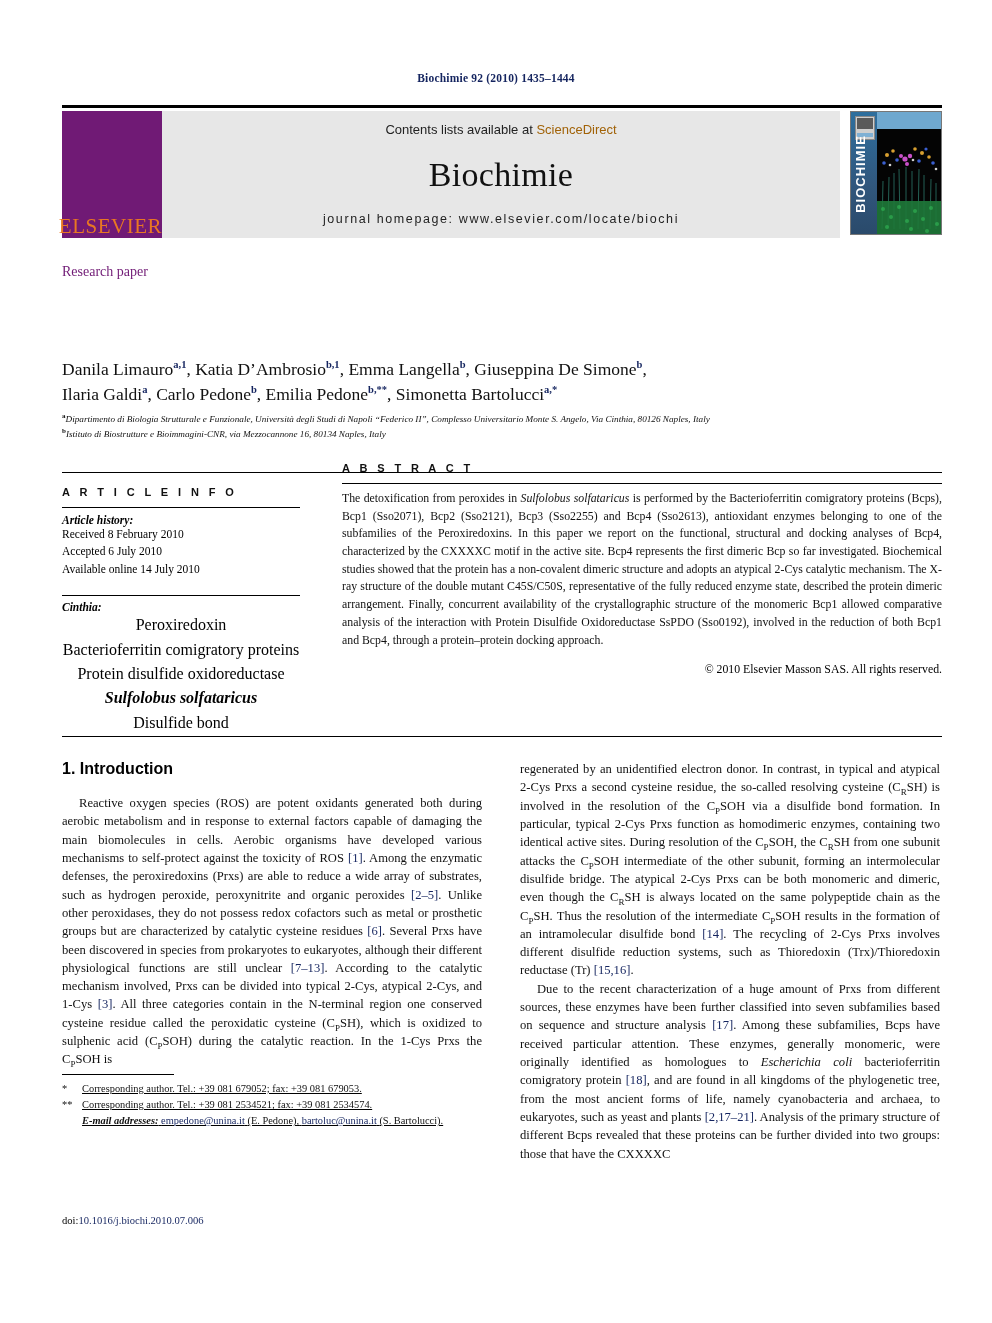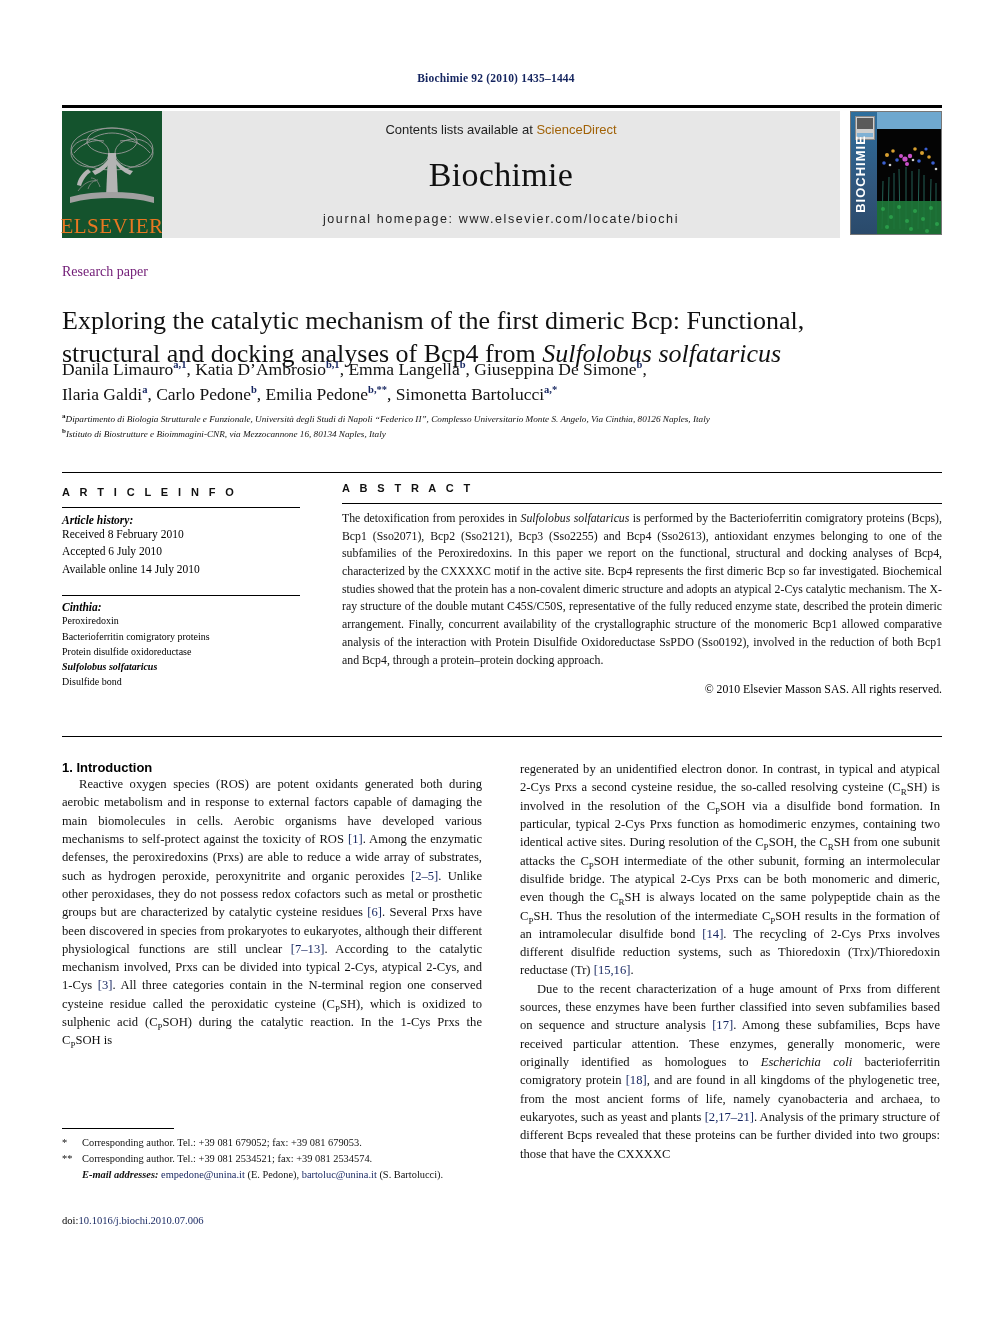--- a/index.html
+++ b/index.html
@@ -57,10 +57,10 @@
     width: 100px;
     flex: 0 0 100px;
     display: flex;
-    flex-direction: column;
+    flex-direction: row;
     justify-content: flex-end;
-    align-items: center;
-    background: #14532d;
+    align-items: flex-end;
+    background: #701a75;
     padding-bottom: 1px;
     box-sizing: border-box;
   }

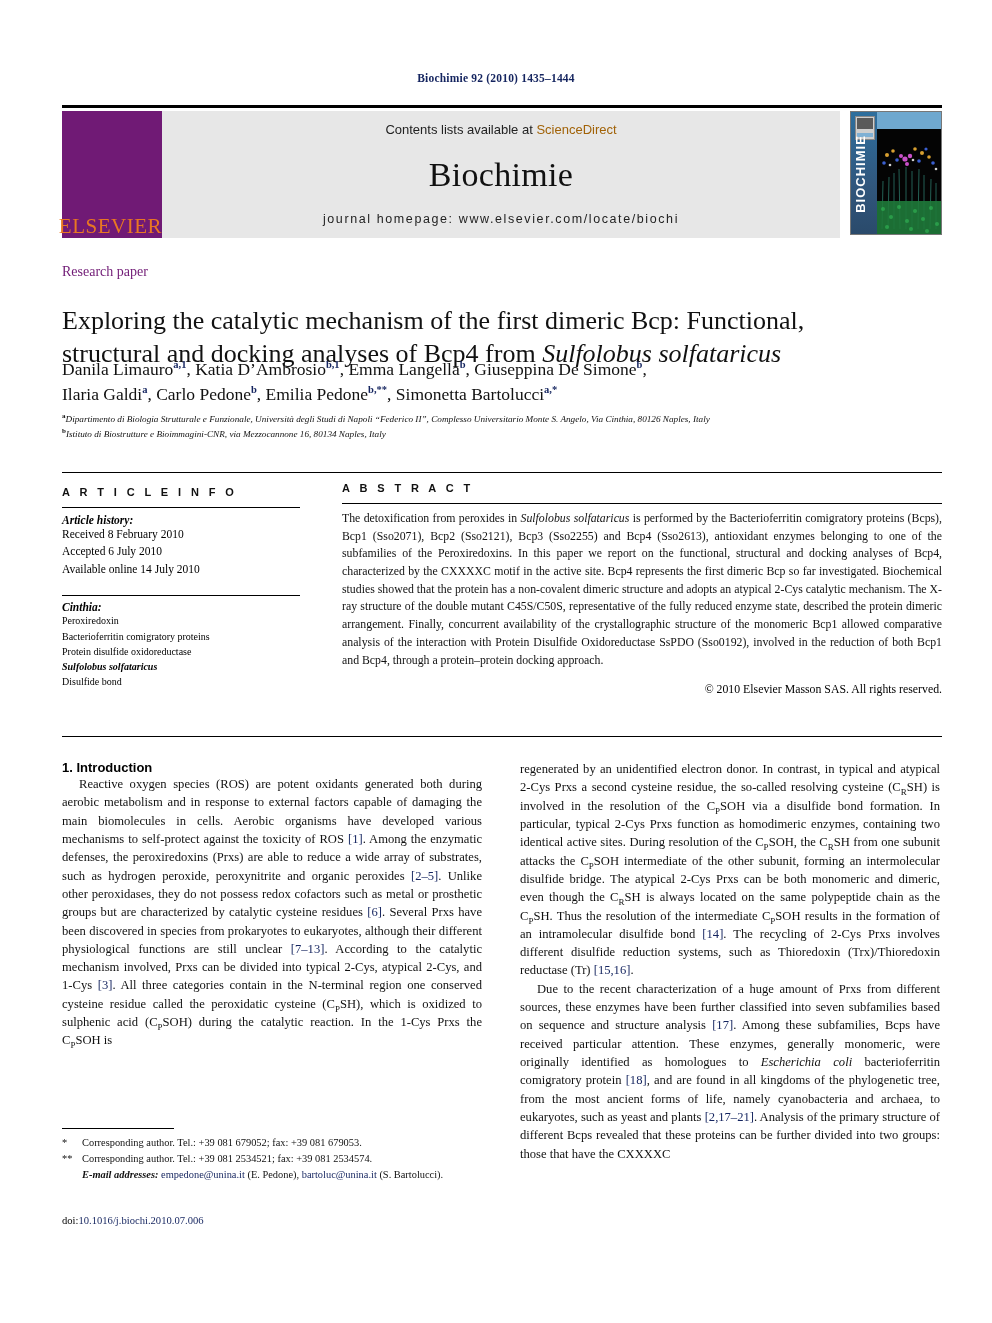--- a/index.html
+++ b/index.html
@@ -461,10 +461,6 @@
 
   <div class="article-type">Research paper</div>
 
-  <h1 class="title">
-    <span>Exploring the catalytic mechanism of the first dimeric Bcp: Functional,</span><br>
-    <span>structural and docking analyses of Bcp4 from </span><i>Sulfolobus solfataricus</i>
-  </h1>
 
   <div class="authors">
     <span><span>Danila Limauro</span><sup>a,1</sup><span>, </span></span><span><span>Katia D’Ambrosio</span><sup>b,1</sup><span>, </span></span><span><span>Emma Langella</span><sup>b</sup><span>, </span></span><span><span>Giuseppina De Simone</span><sup>b</sup><span>,</span></span><br><span><span>Ilaria Galdi</span><sup>a</sup><span>, </span></span><span><span>Carlo Pedone</span><sup>b</sup><span>, </span></span><span><span>Emilia Pedone</span><sup>b,**</sup><span>, </span></span><span><span>Simonetta Bartolucci</span><sup>a,*</sup></span>

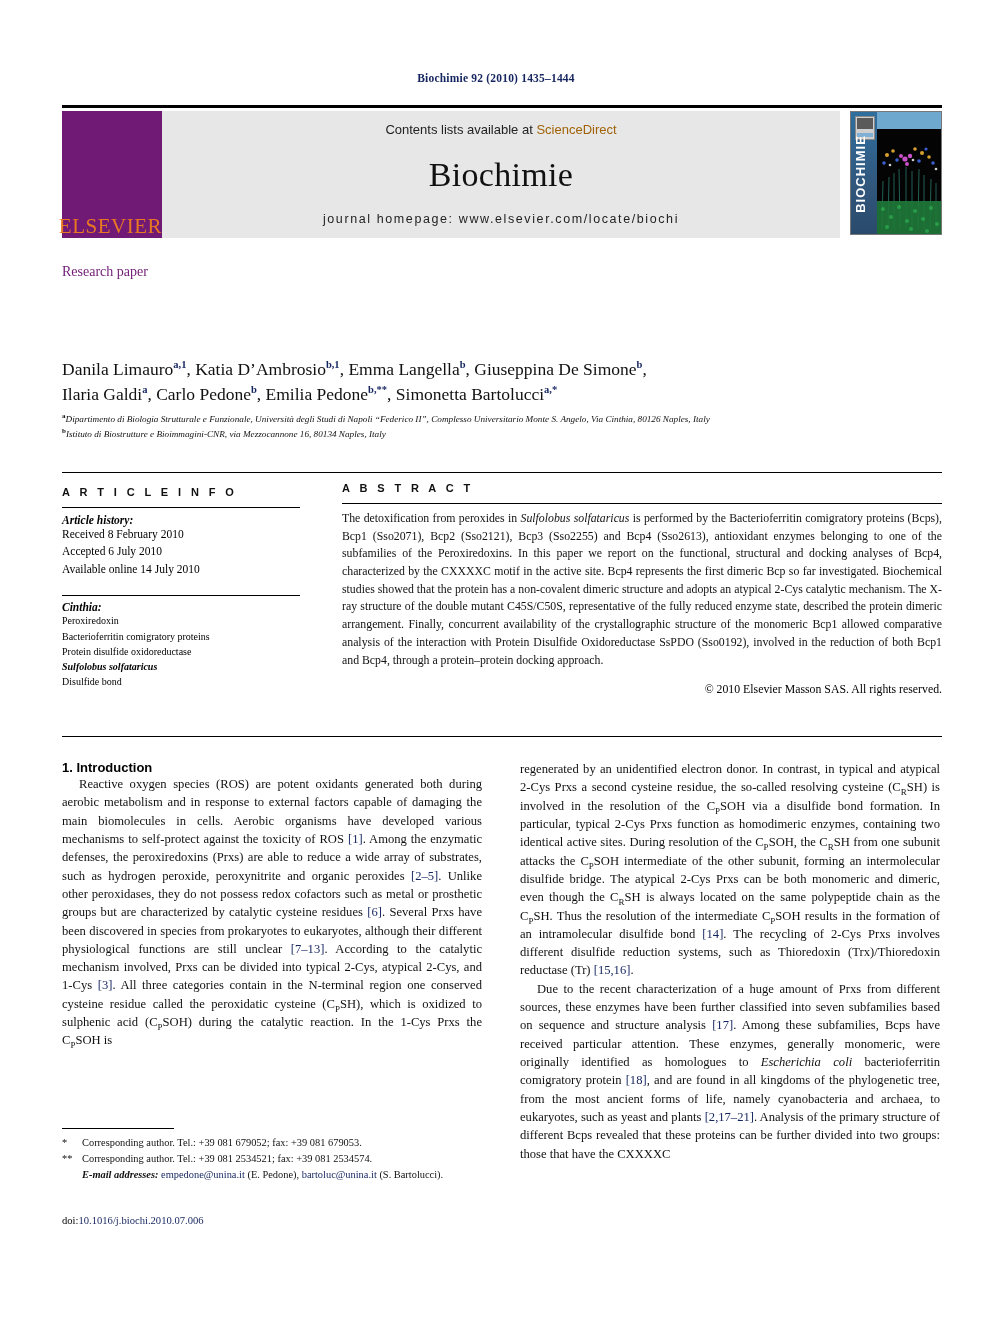--- a/index.html
+++ b/index.html
@@ -228,7 +228,7 @@
   }
   .abs-col {
     position: absolute;
-    top: 482px;
+    top: 462px;
     left: 342px;
     width: 600px;
   }

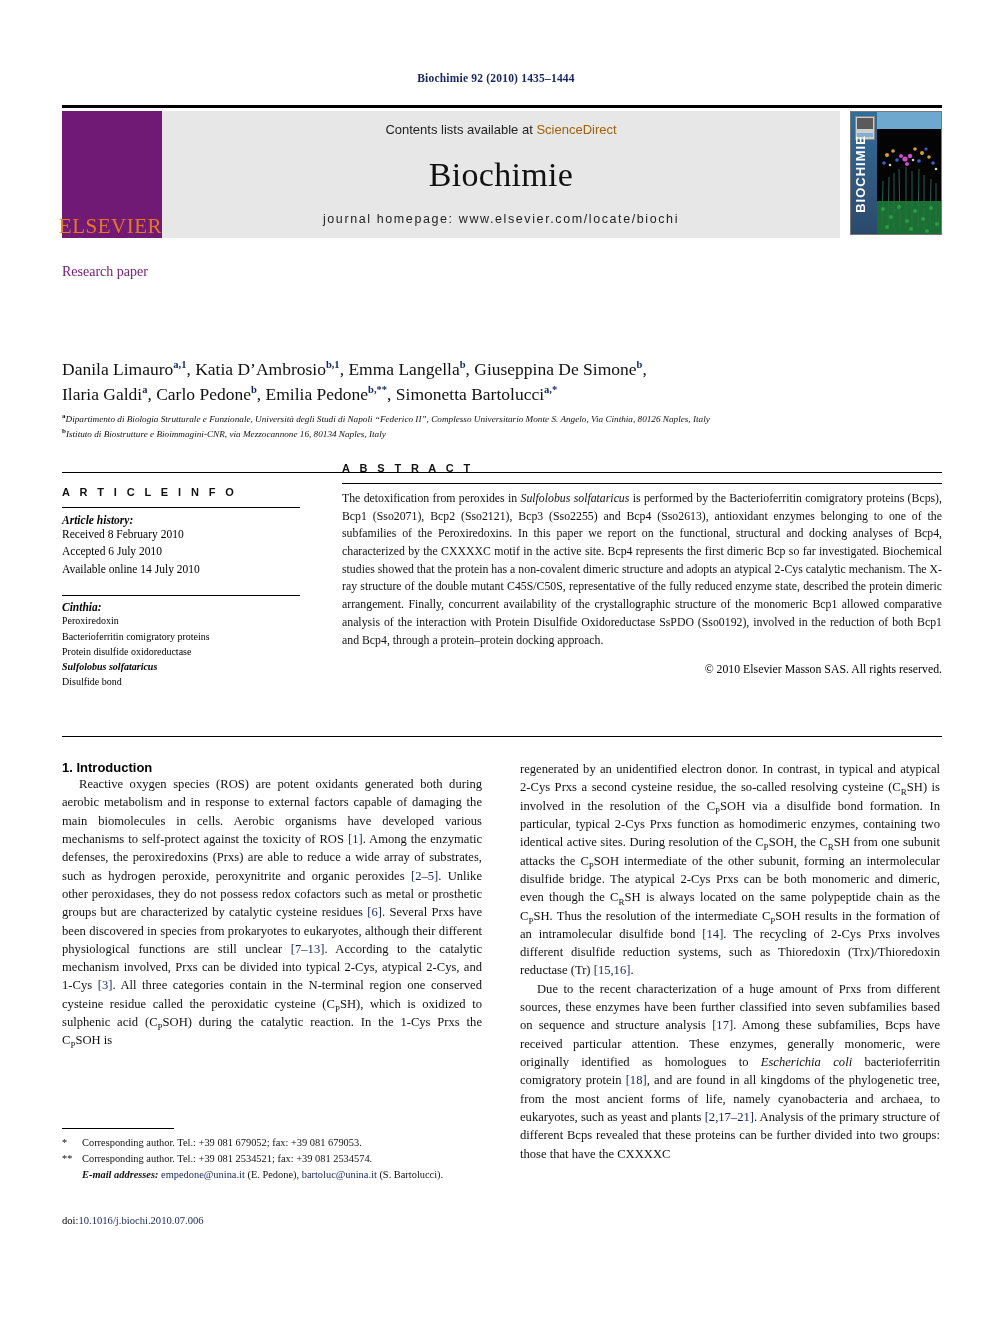--- a/index.html
+++ b/index.html
@@ -253,7 +253,7 @@
   }
   .kw-block { margin-top: 17px; }
   .kw-block .thin-rule { margin-bottom: 5px; }
-  .kw-line { font-size: 10px; line-height: 1.52; }
+  .kw-line { font-size: 16px; line-height: 1.52; text-align: center; }
   .kw-line.ital { font-style: italic; font-weight: bold; }
   .abs-body {
     font-size: 11.8px;

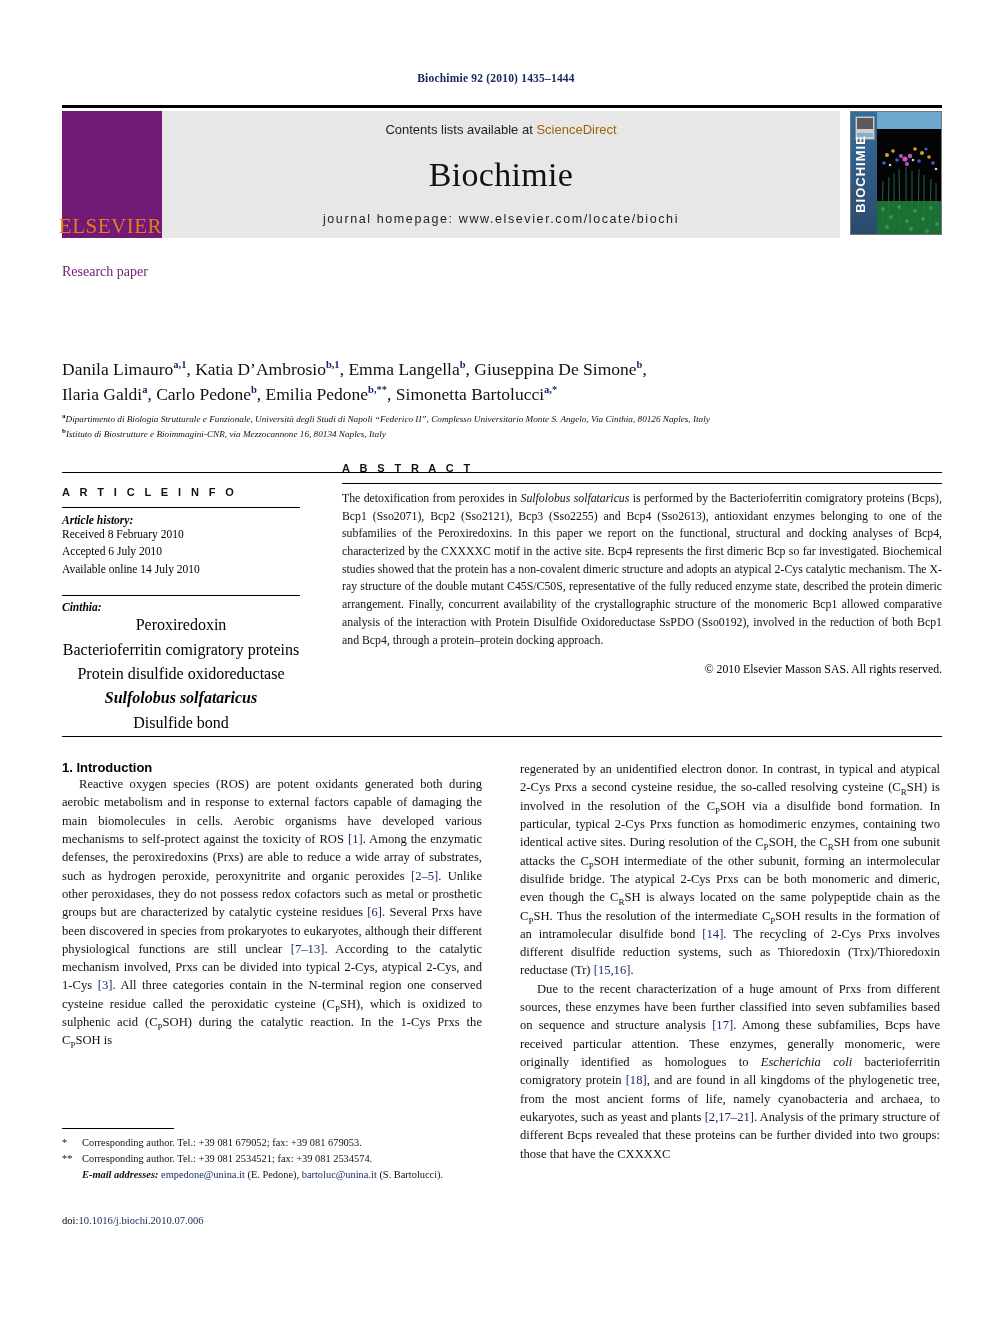--- a/index.html
+++ b/index.html
@@ -291,7 +291,8 @@
   .h1 {
     font-family: "Liberation Sans", sans-serif;
     font-weight: bold;
-    font-size: 13px;
+    font-size: 16px;
+    margin-bottom: 16px;
   }
   p.body {
     font-size: 12.6px;

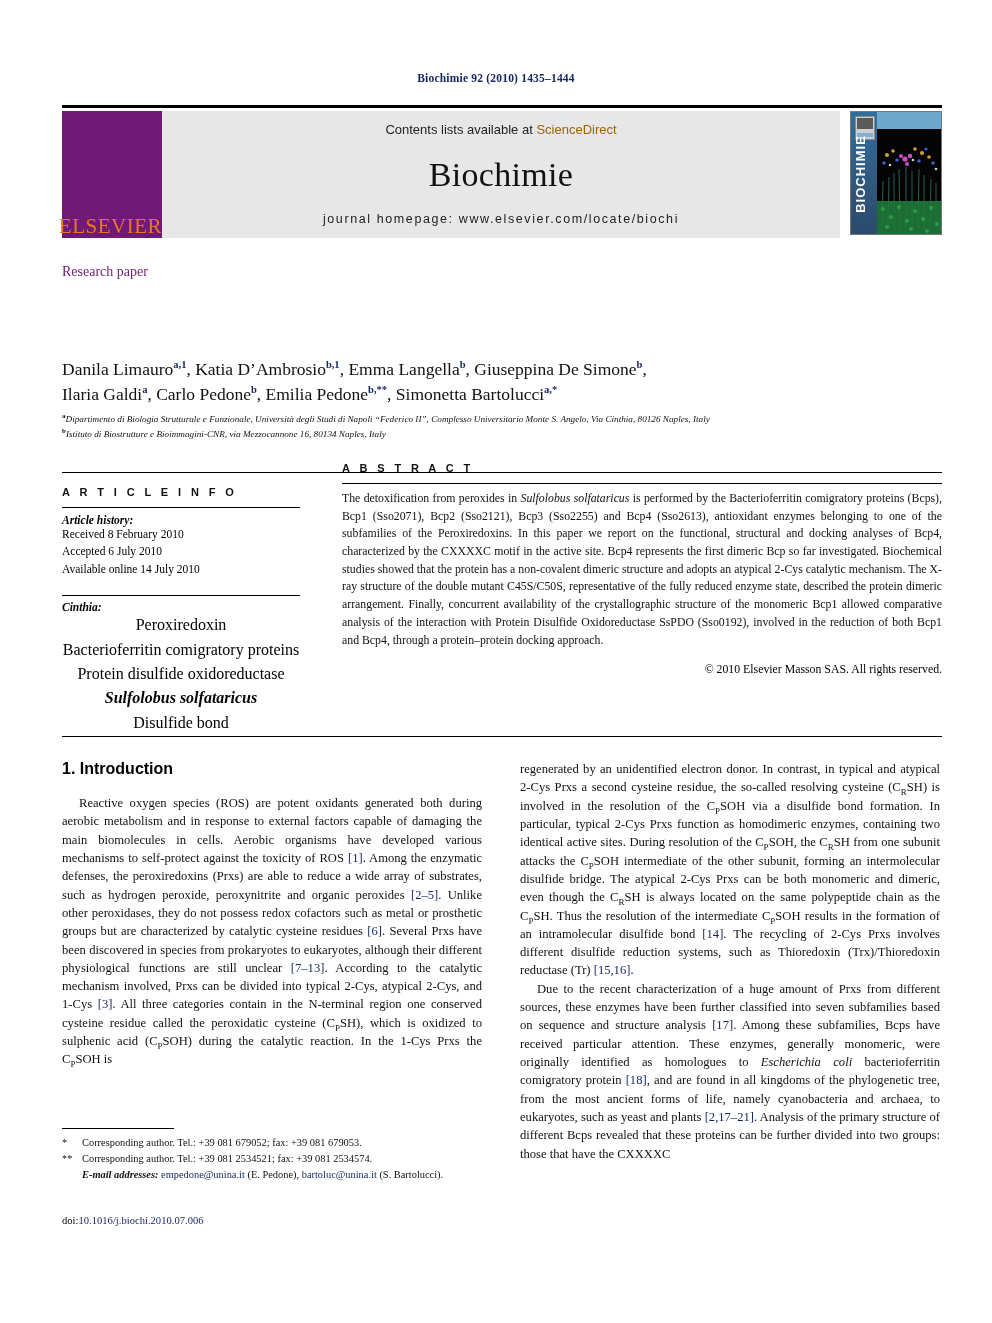--- a/index.html
+++ b/index.html
@@ -312,8 +312,9 @@
   .footnotes {
     position: absolute;
     left: 62px;
-    top: 1128px;
+    top: 1074px;
     width: 420px;
+    text-decoration: underline;
   }
   .fn-rule {
     width: 112px;

